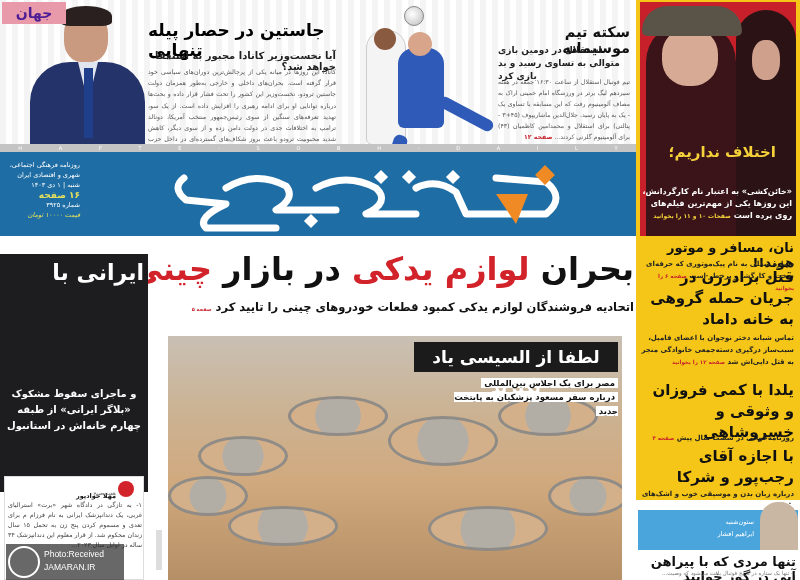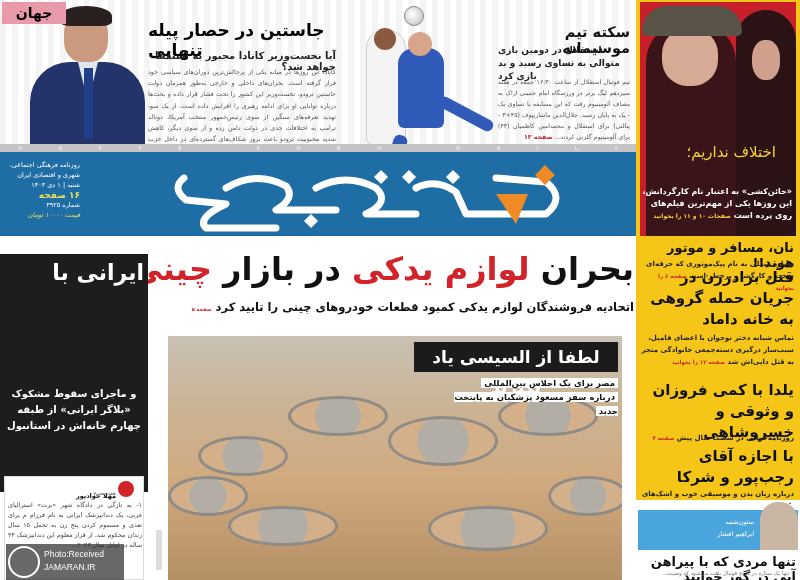--- a/index.html
+++ b/index.html
@@ -18,7 +18,7 @@
     .trudeau-photo .suit { position: absolute; left: 0; top: 58px; width: 115px; height: 90px; border-radius: 40px 40px 0 0; background: #24336a; }
     .trudeau-photo .shirt { position: absolute; left: 48px; top: 58px; width: 20px; height: 40px; background: #dfe6f0; clip-path: polygon(0 0,100% 0,50% 100%); }
     .trudeau-photo .tie { position: absolute; left: 54px; top: 64px; width: 9px; height: 70px; background: #1f3f8a; }
-    .badge-gozar { left: 2px; top: 2px; width: 64px; height: 22px; background: #e89aaa; color: #000000; font-weight: bold; font-size: 14px; text-align: center; line-height: 22px; }
+    .badge-gozar { left: 2px; top: 2px; width: 64px; height: 22px; background: #e89aaa; color: #4c1d95; font-weight: bold; font-size: 14px; text-align: center; line-height: 22px; }
     .trudeau-title { left: 148px; top: 20px; width: 188px; font-size: 17px; font-weight: bold; text-align: left; color: #000000; }
     .trudeau-sub { left: 148px; top: 50px; width: 188px; font-size: 10px; font-weight: bold; text-align: right; color: #222; }
     .trudeau-body { left: 148px; top: 66px; width: 188px; font-size: 6.3px; line-height: 11.2px; text-align: justify; color: #555; }

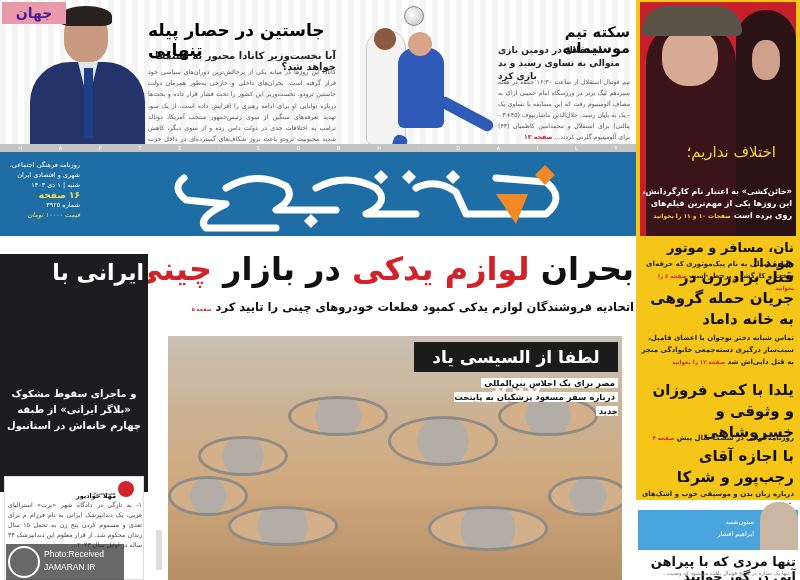--- a/index.html
+++ b/index.html
@@ -57,7 +57,7 @@
     .film-hat { position: absolute; left: 2px; top: 4px; width: 100px; height: 30px; background: #5a5448; border-radius: 30px 30px 6px 6px; }
     .film-woman { position: absolute; left: 96px; top: 8px; width: 60px; height: 226px; background: #2b1214; border-radius: 30px 30px 0 0; }
     .film-woman-face { position: absolute; left: 112px; top: 38px; width: 28px; height: 40px; border-radius: 45%; background: #cfa08c; }
-    .film-title { left: 624px; top: 142px; width: 152px; font-size: 15px; line-height: 20px; font-weight: normal; color: #f6d23a; text-align: right; }
+    .film-title { left: 624px; top: 142px; width: 152px; font-size: 15px; line-height: 20px; font-weight: bold; color: #f6d23a; text-align: right; }
     .film-body { left: 640px; top: 186px; width: 152px; font-size: 8px; line-height: 12px; color: #fff; text-align: right; font-weight: bold; }
     .film-ref { color: #f6d23a; font-size: 6px; }
 

